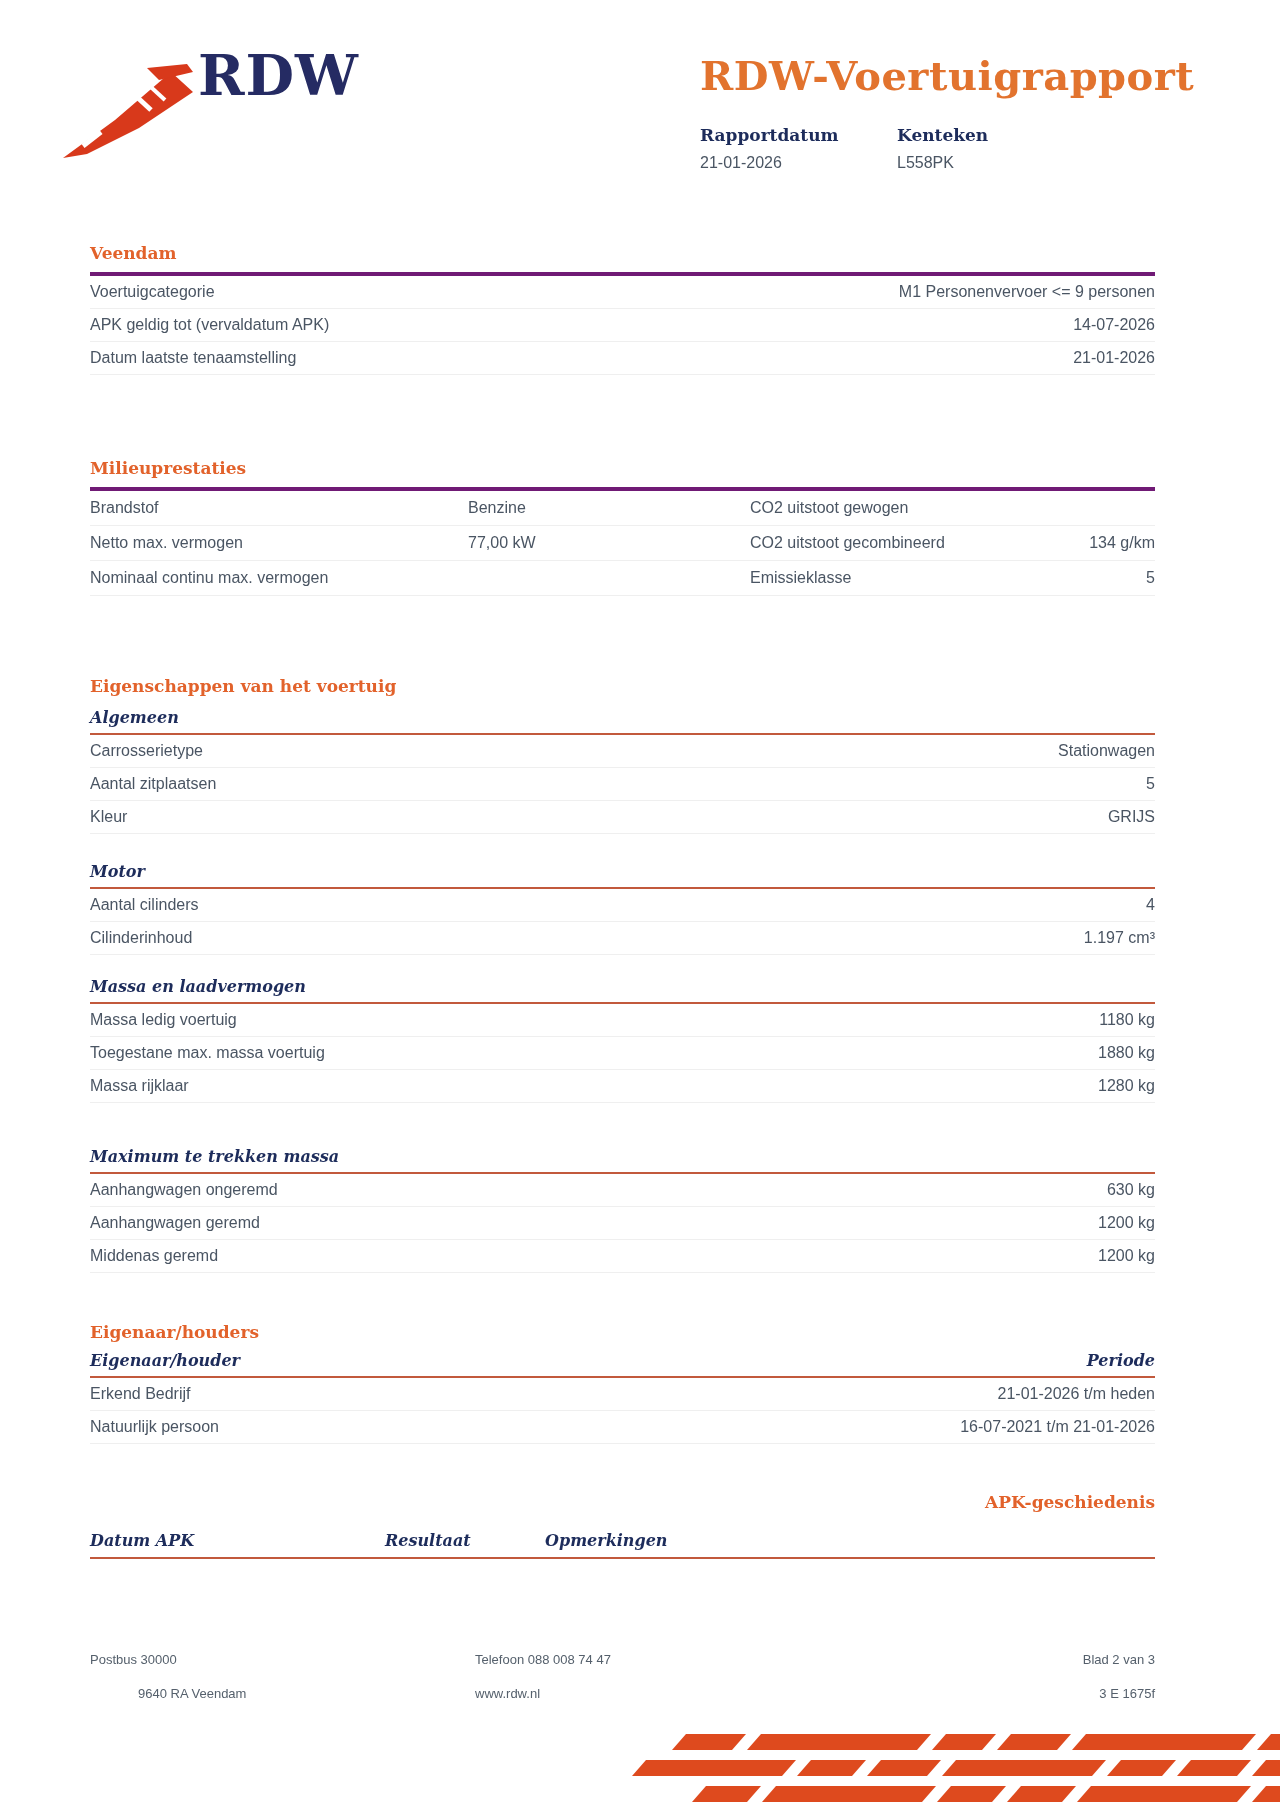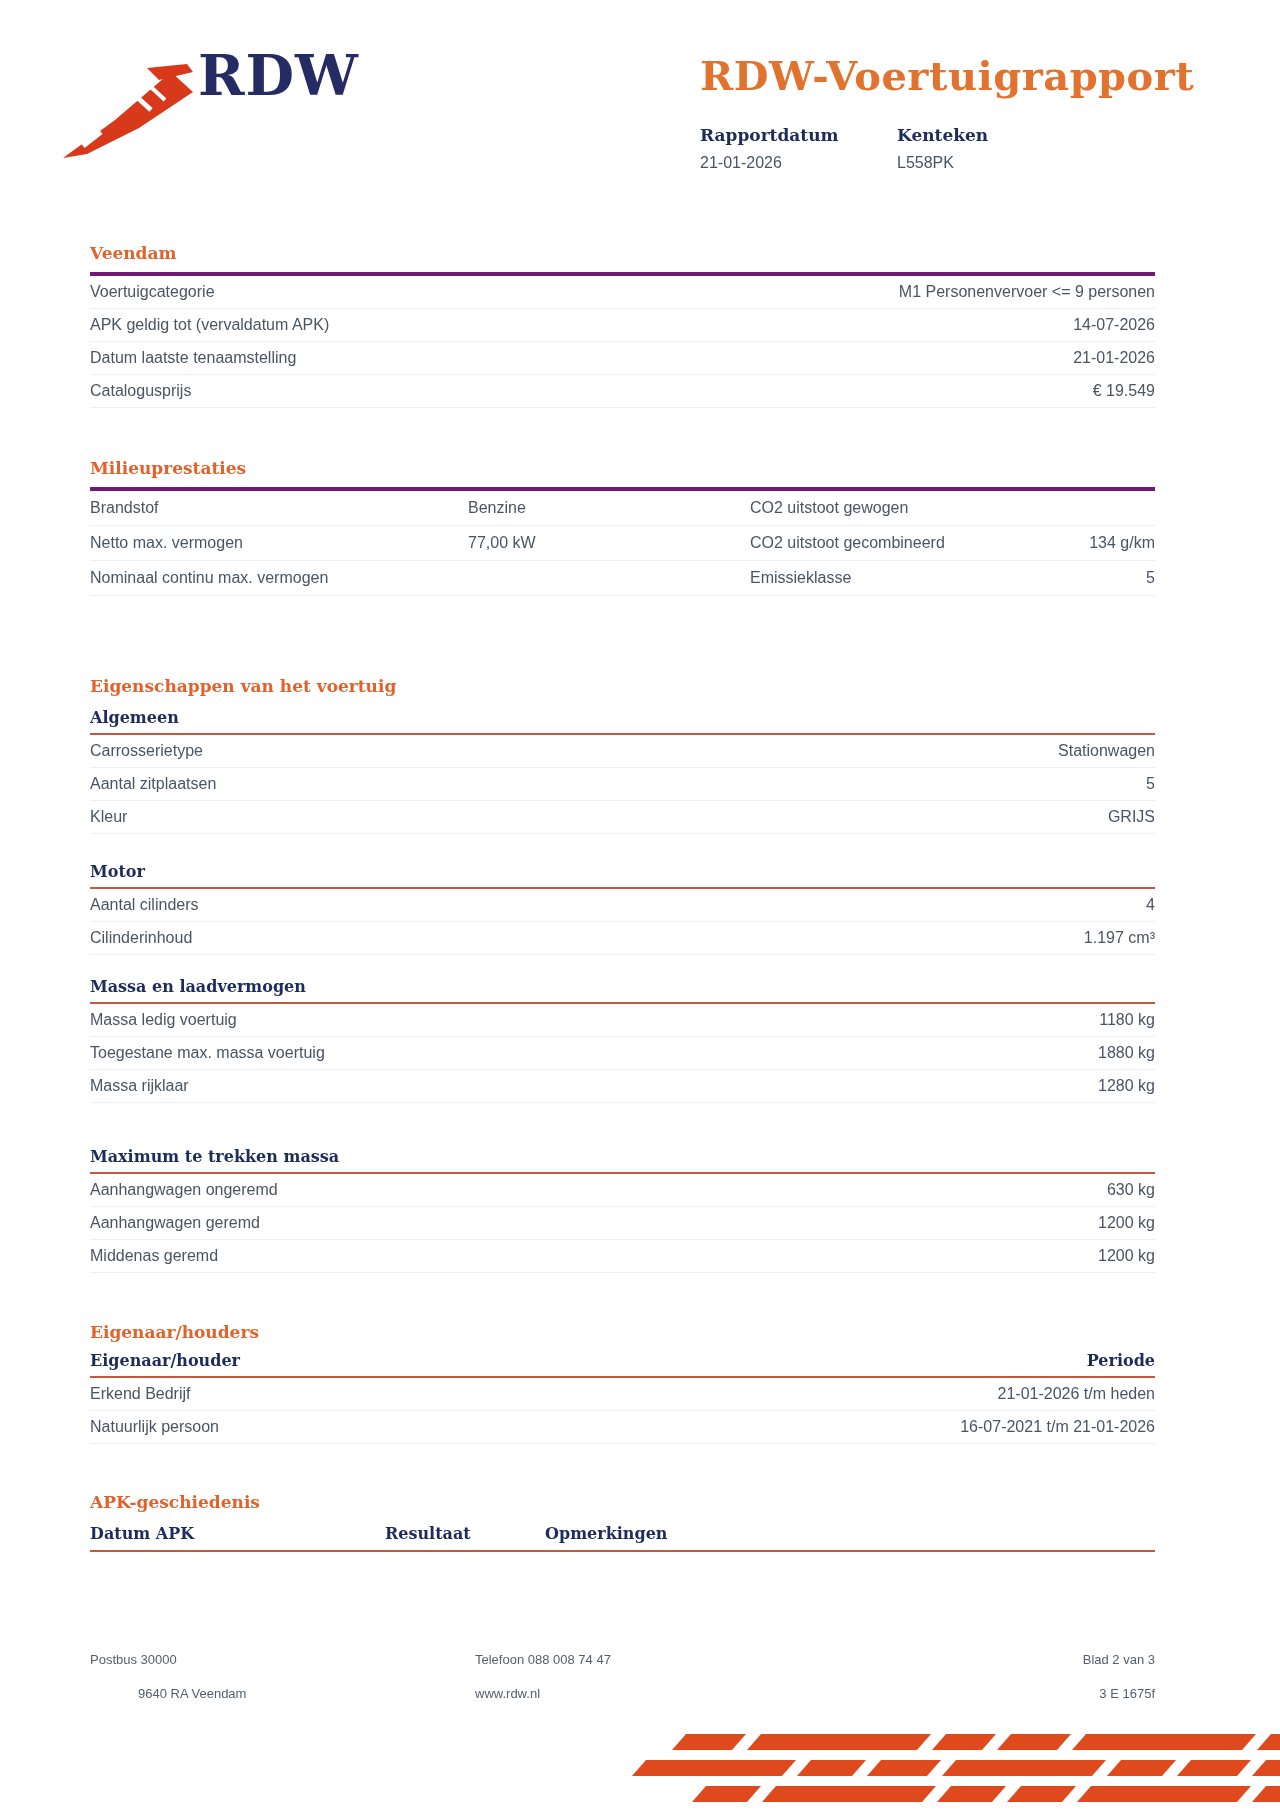--- a/index.html
+++ b/index.html
@@ -107,10 +107,6 @@
         <span>Datum laatste tenaamstelling</span>
         <span class="val">21-01-2026</span>
       </div>
-      <div class="row">
-        <span>Catalogusprijs</span>
-        <span class="val">€ 19.549</span>
-      </div>
     </div>
   </div>
 

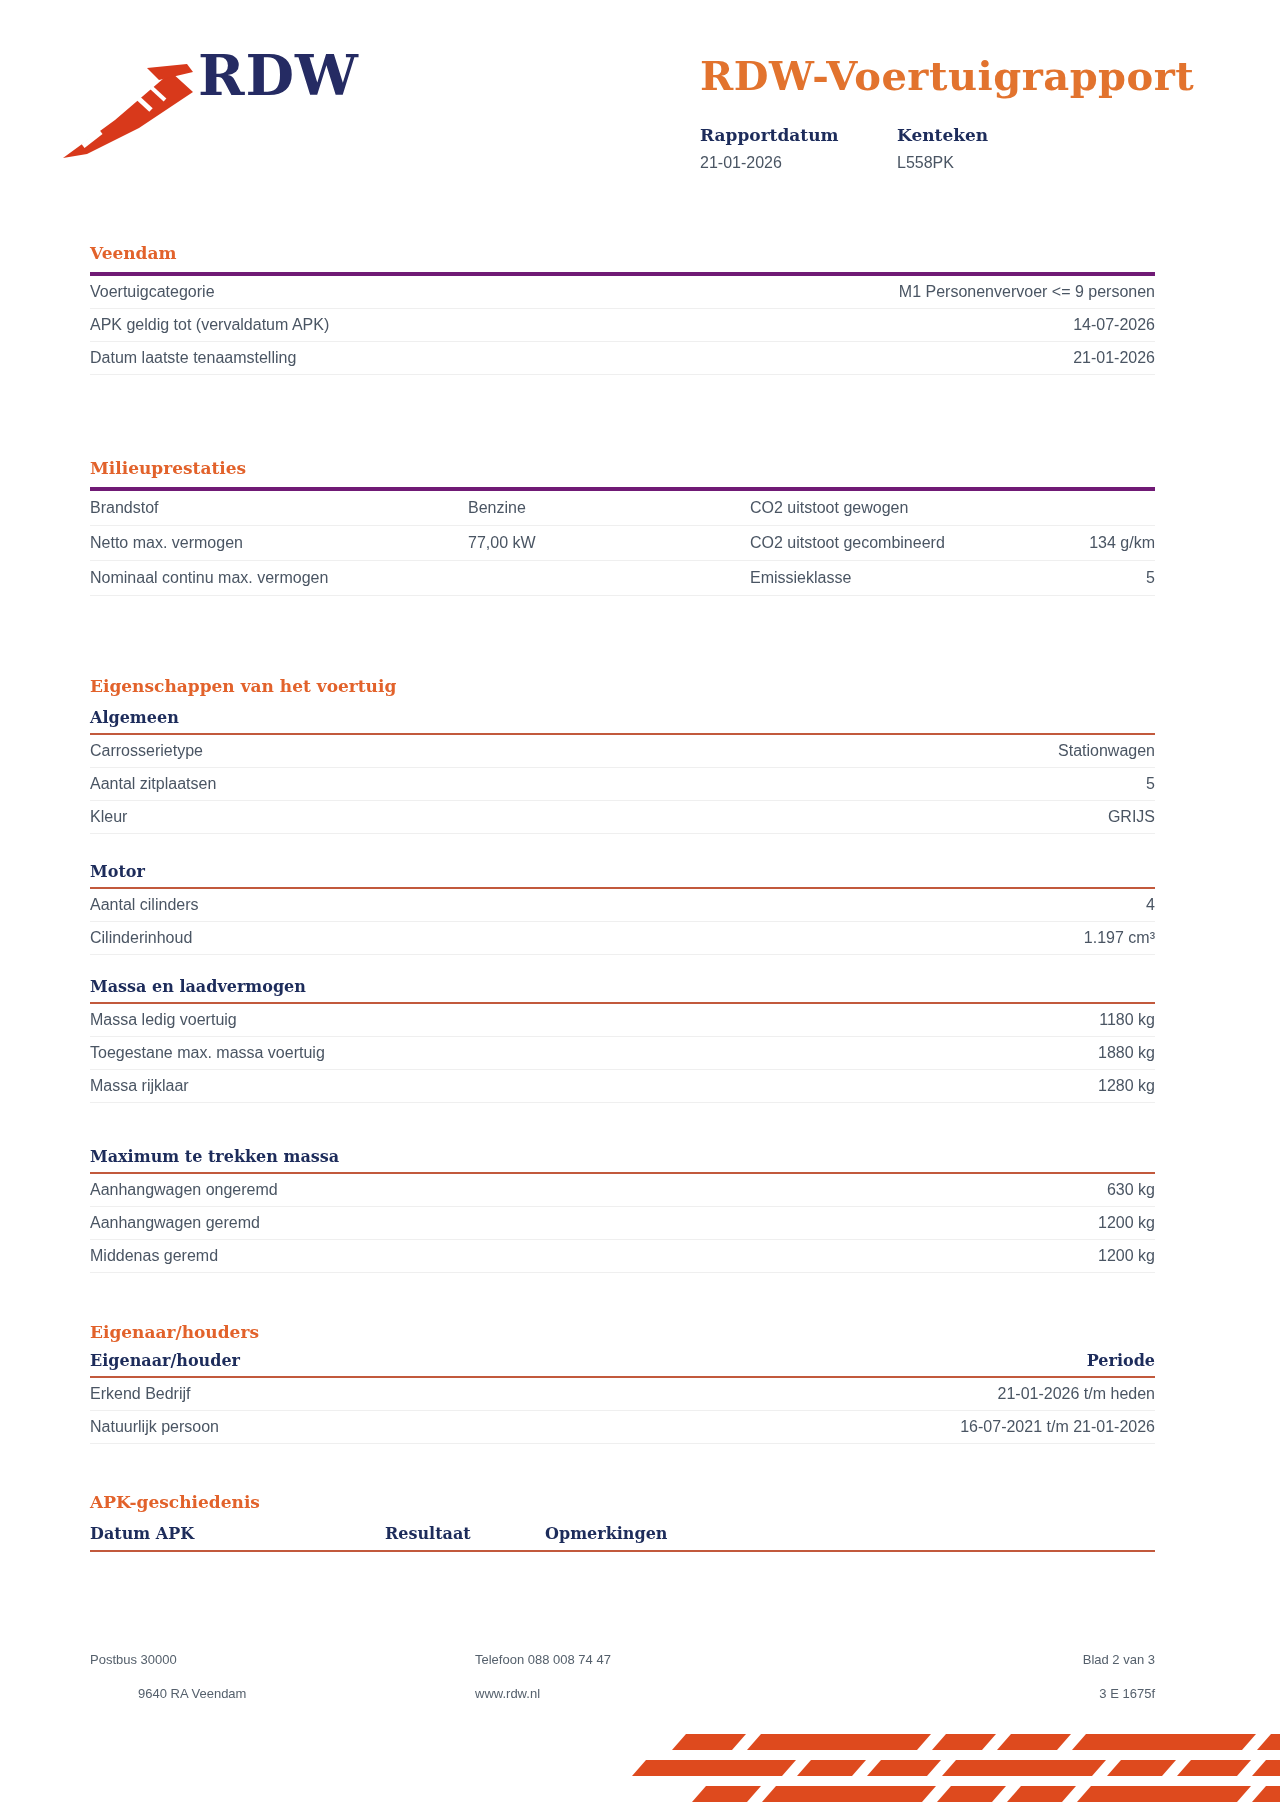--- a/index.html
+++ b/index.html
@@ -33,7 +33,7 @@
   }
   .sub-title {
     font-family:"DejaVu Serif", serif; font-weight:bold;
-    font-size:16px; color:#1d2c5b; padding-bottom:6px;
+    font-size:16px; color:#1d2c5b; padding-bottom:6px;font-style:italic;
   }
   .orange-rule { border-bottom:2px solid #c2593c; }
   .rows { border-top:4px solid #701a75; }

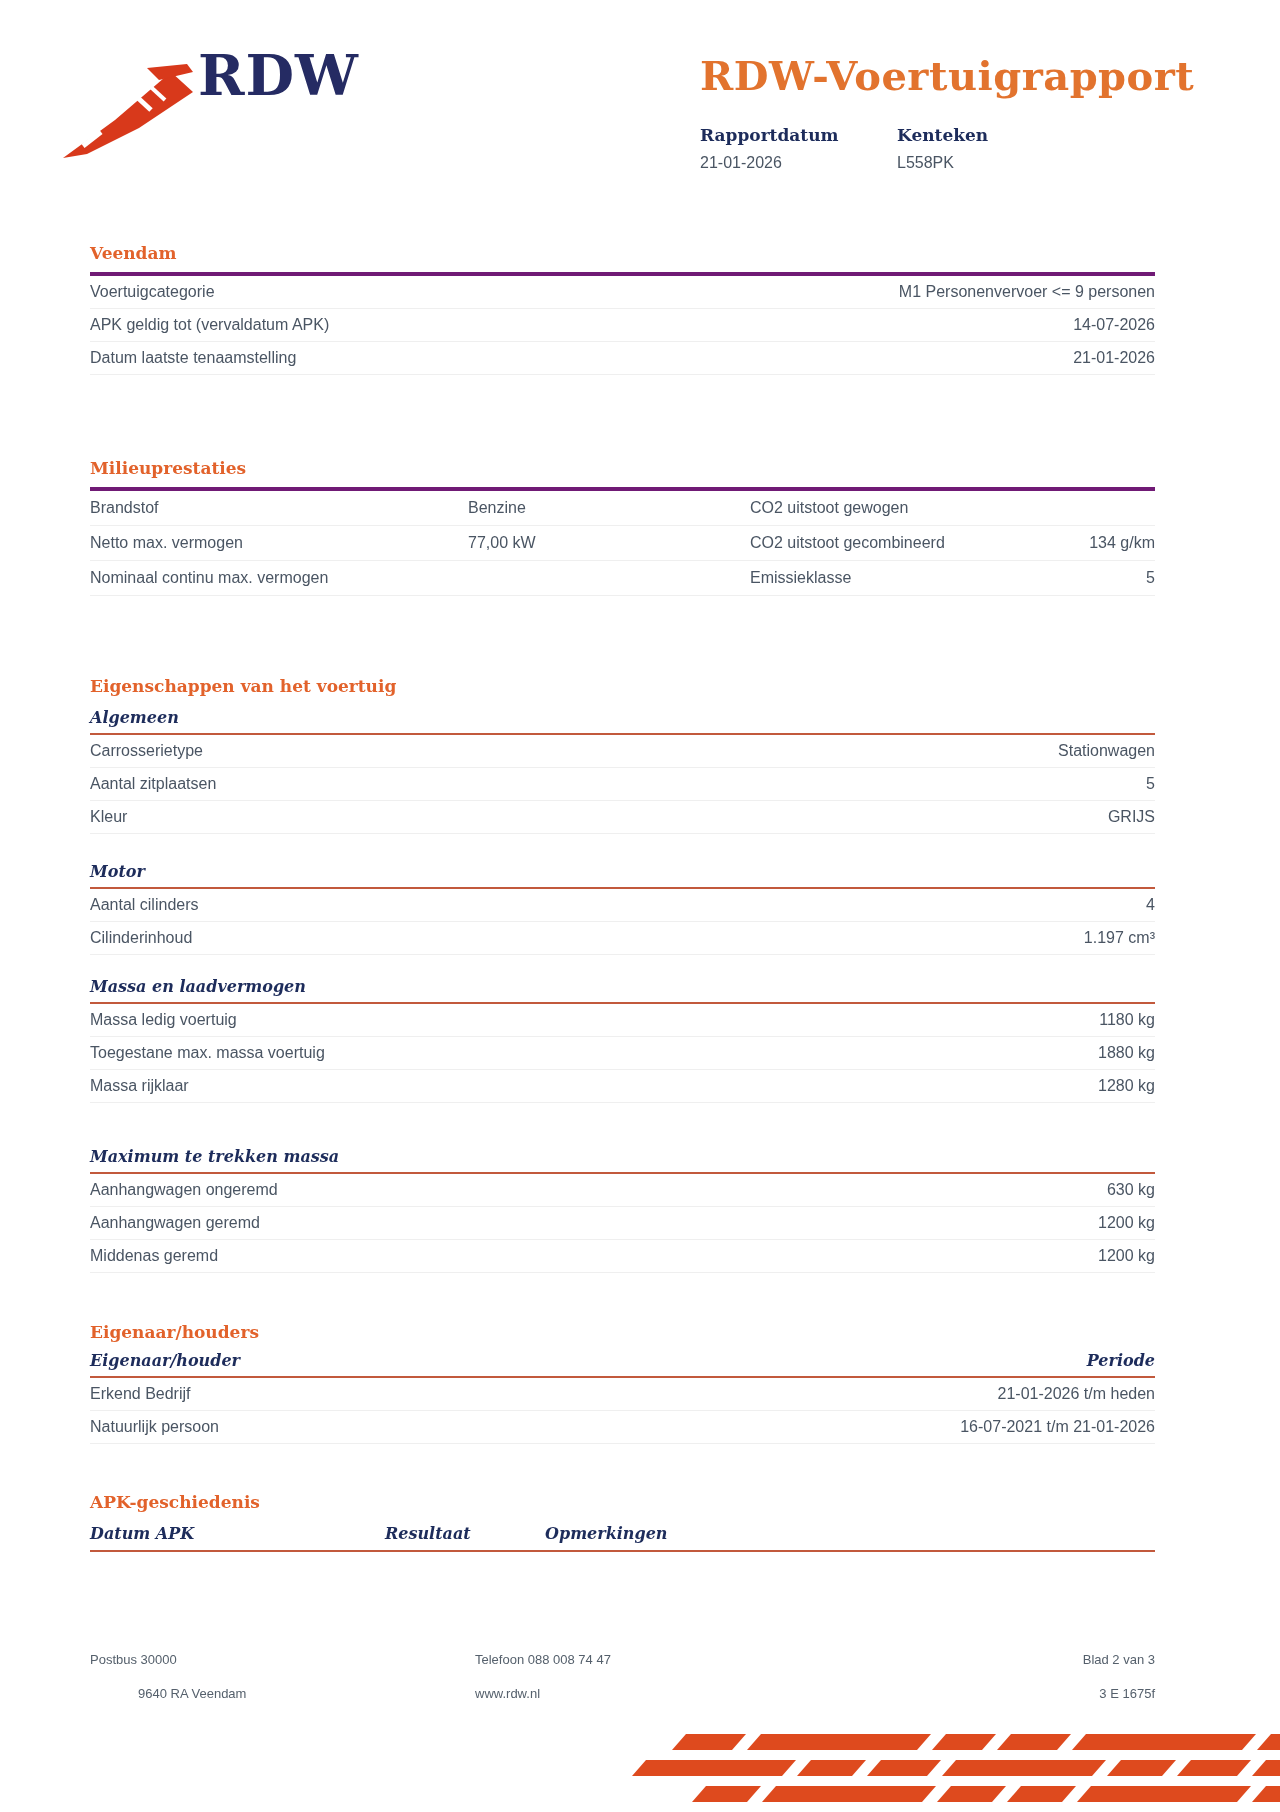--- a/index.html
+++ b/index.html
@@ -225,7 +225,7 @@
   </div>
 
   <div class="abs content" style="top:1492px;">
-    <div class="sec-title" style="margin-bottom:12px;">APK-geschiedenis</div>
+    <div class="sec-title" style="margin-bottom:19px;text-align:right;">APK-geschiedenis</div>
     <div class="apk-head orange-rule" style="padding-bottom:7px;">
       <span class="sub-title" style="padding-bottom:0;">Datum APK</span>
       <span class="sub-title" style="padding-bottom:0;">Resultaat</span>

